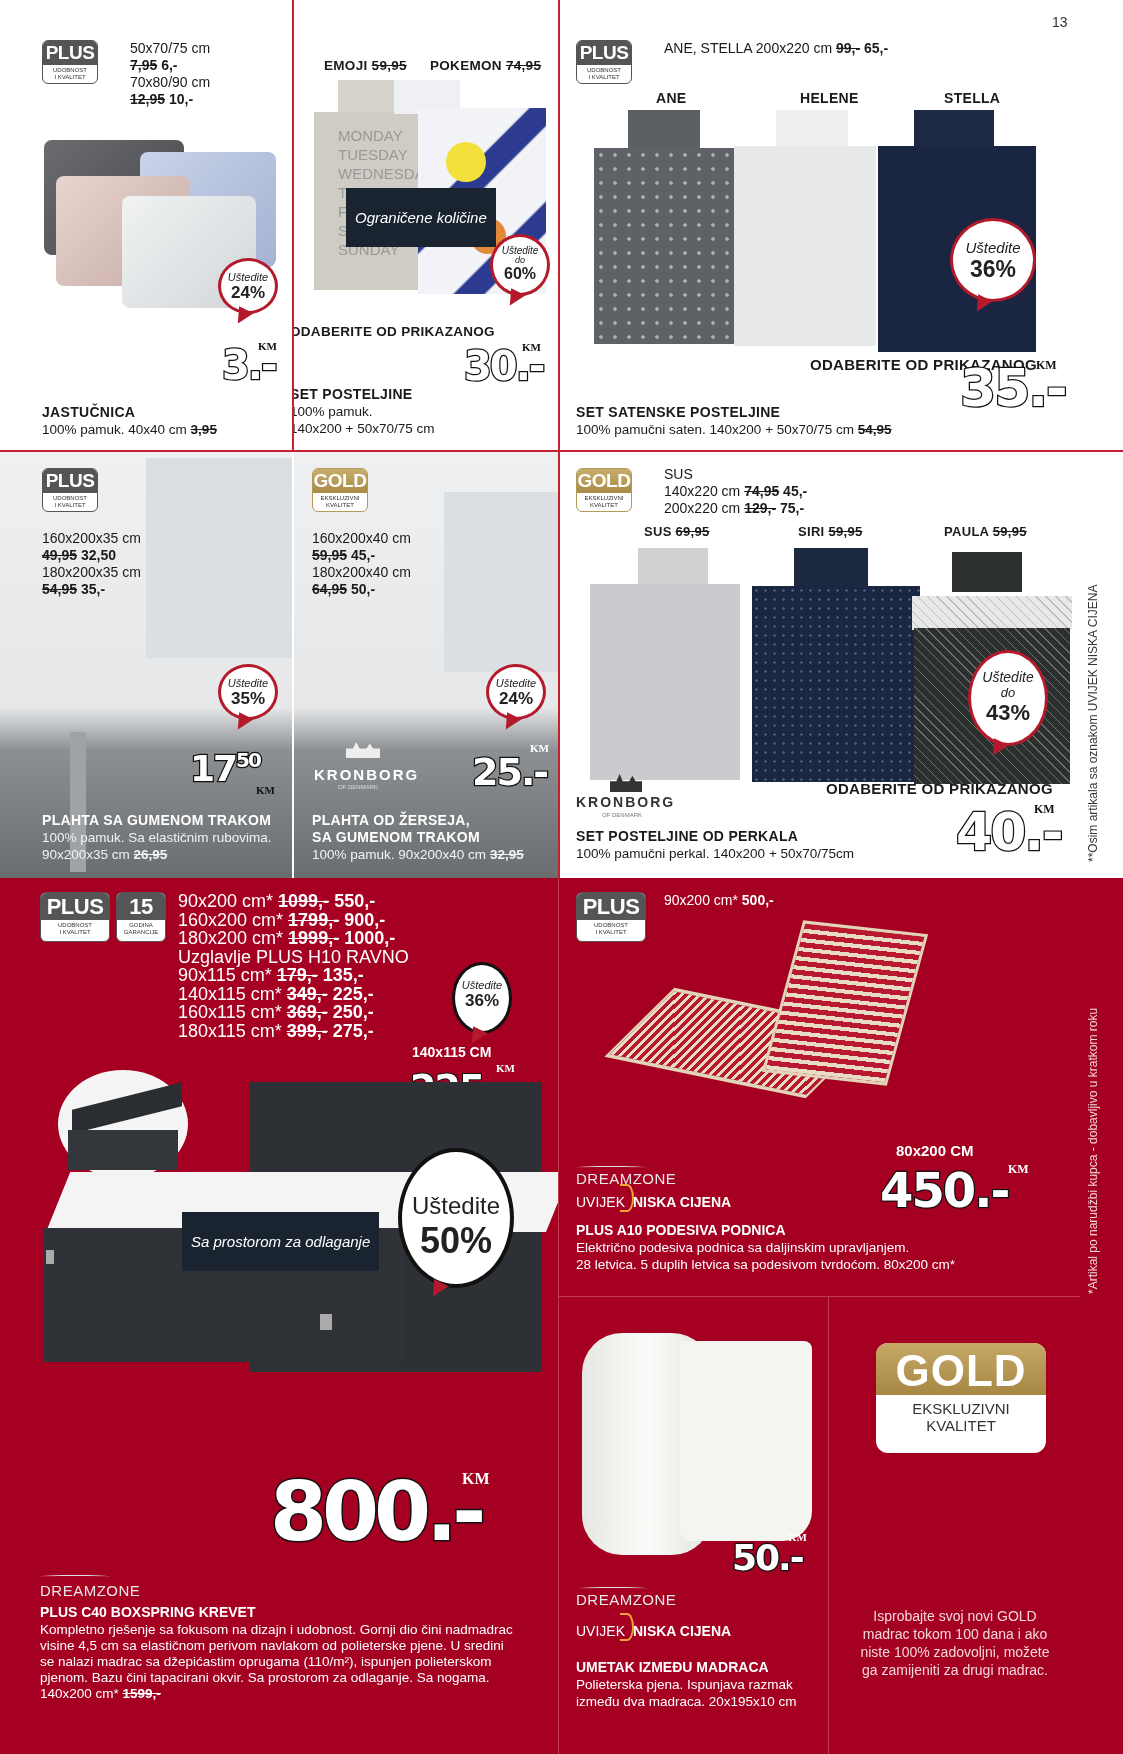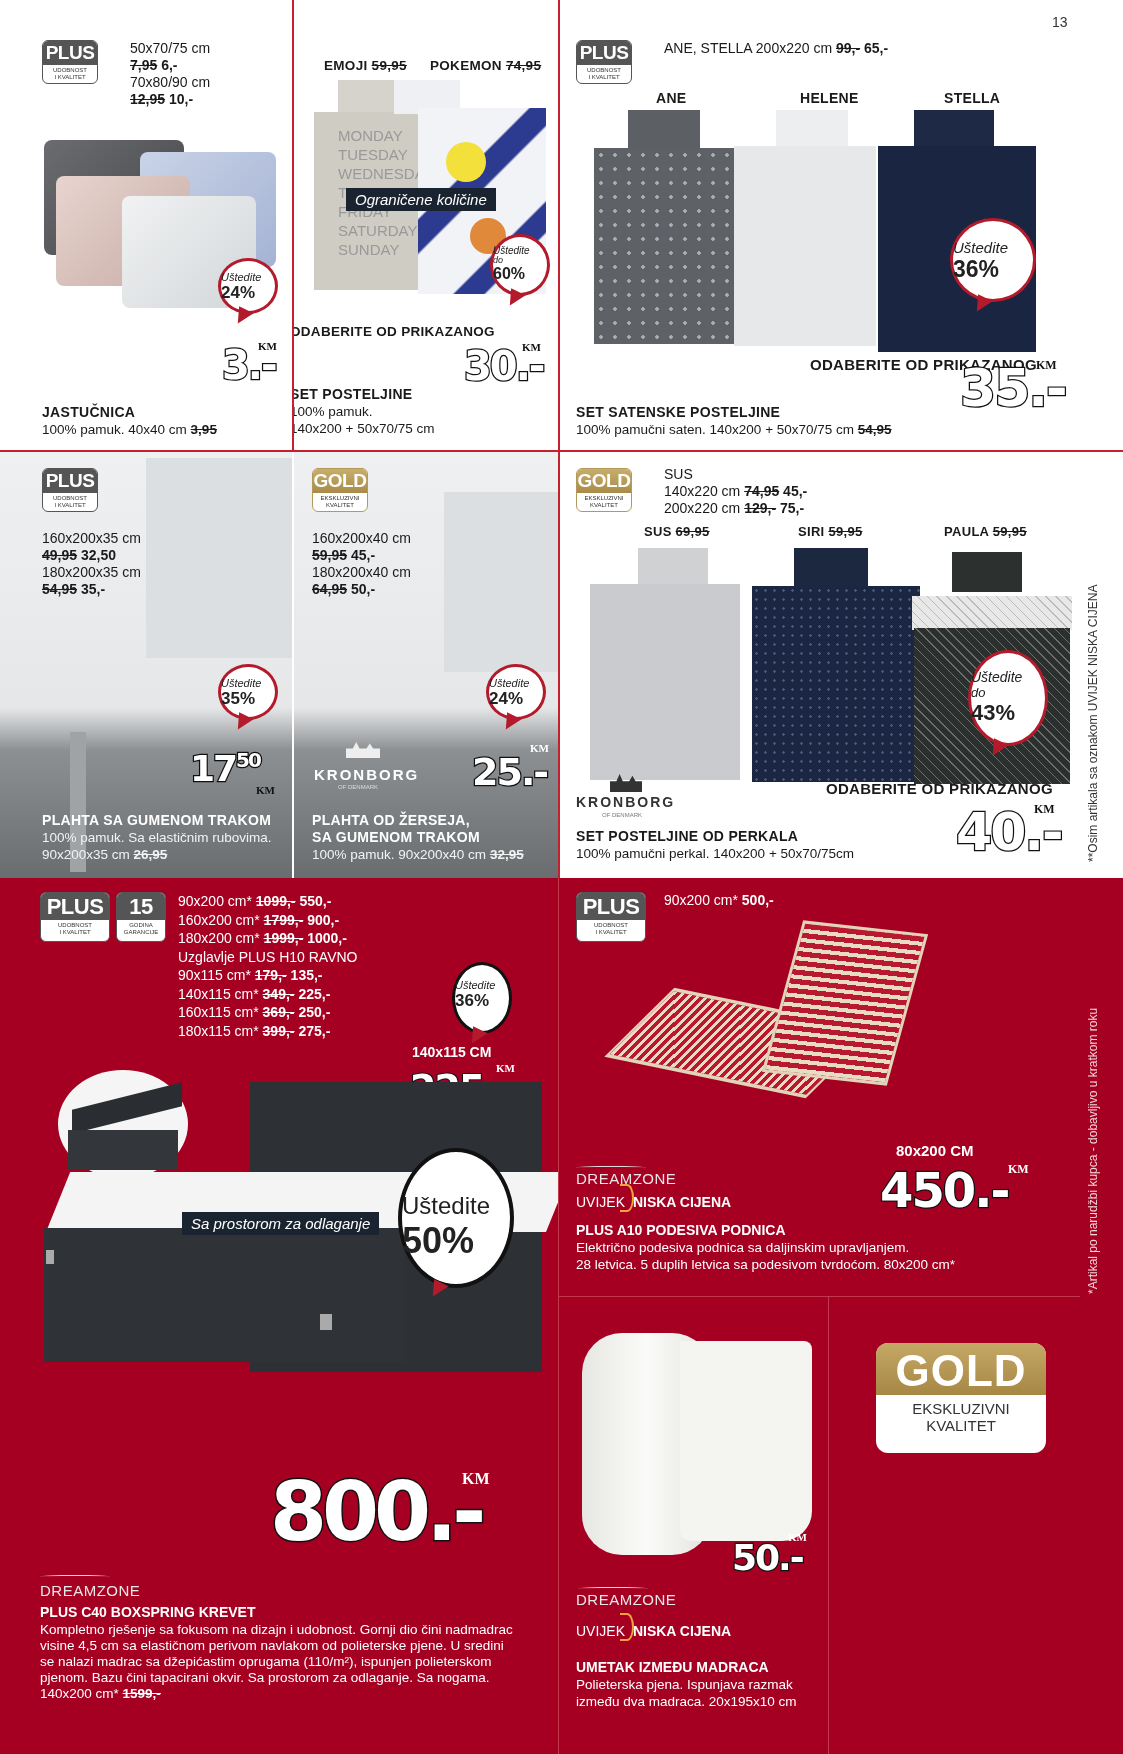--- a/index.html
+++ b/index.html
@@ -30,7 +30,7 @@
   .rtxt{color:#fff}
   .whitebold{color:#fff;font-weight:bold}
   .vert{position:absolute;transform:rotate(-90deg);transform-origin:left top;white-space:nowrap;font-size:12px}
-  .tag-dark{position:absolute;background:#1a2430;color:#fff;font-style:italic;font-size:15px;padding:3px 9px}
+  .tag-dark{position:absolute;background:#1a2430;color:#fff;font-style:italic;font-size:15px;padding:21px 9px}
   .pillow{position:absolute;border-radius:8px}
   .duvet{position:absolute}
   .logo-dz{position:absolute;font-size:15px;color:#e8e8e8;letter-spacing:.5px}

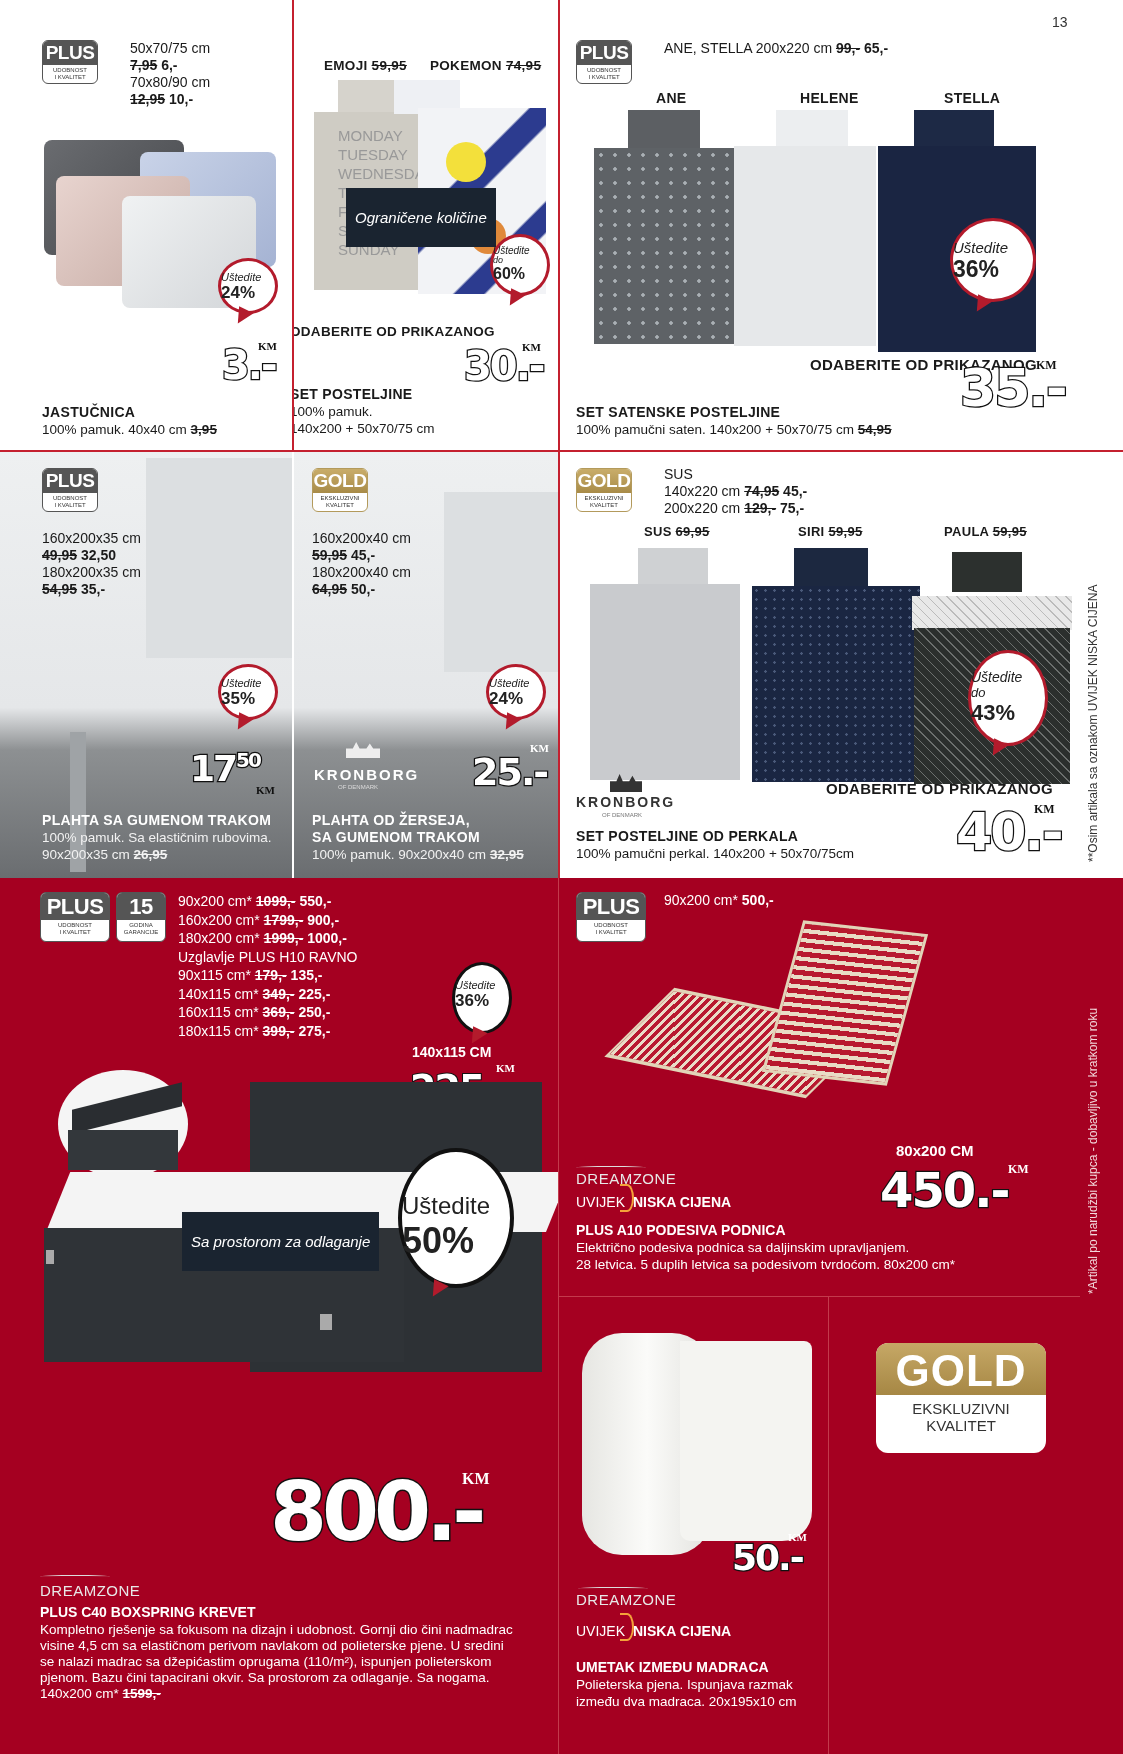--- a/index.html
+++ b/index.html
@@ -18,7 +18,7 @@
   .badge.gold{border-color:#b39a5c}
   .badge.gold .top{background:linear-gradient(#c9ad6a,#a88b48)}
   
-  .bubble{position:absolute;border-radius:50%;background:#fff;border:3px solid #b31b2c;text-align:left;color:#222}
+  .bubble{position:absolute;border-radius:50%;background:#fff;border:3px solid #b31b2c;text-align:center;color:#222}
   .bubble .l1{font-style:italic;font-size:12px}
   .bubble .l2{font-weight:bold}
   .bubble:after{content:"";position:absolute;bottom:-14px;left:26%;width:0;height:0;border-left:6px solid transparent;border-right:10px solid transparent;border-top:16px solid #b31b2c;transform:rotate(25deg)}

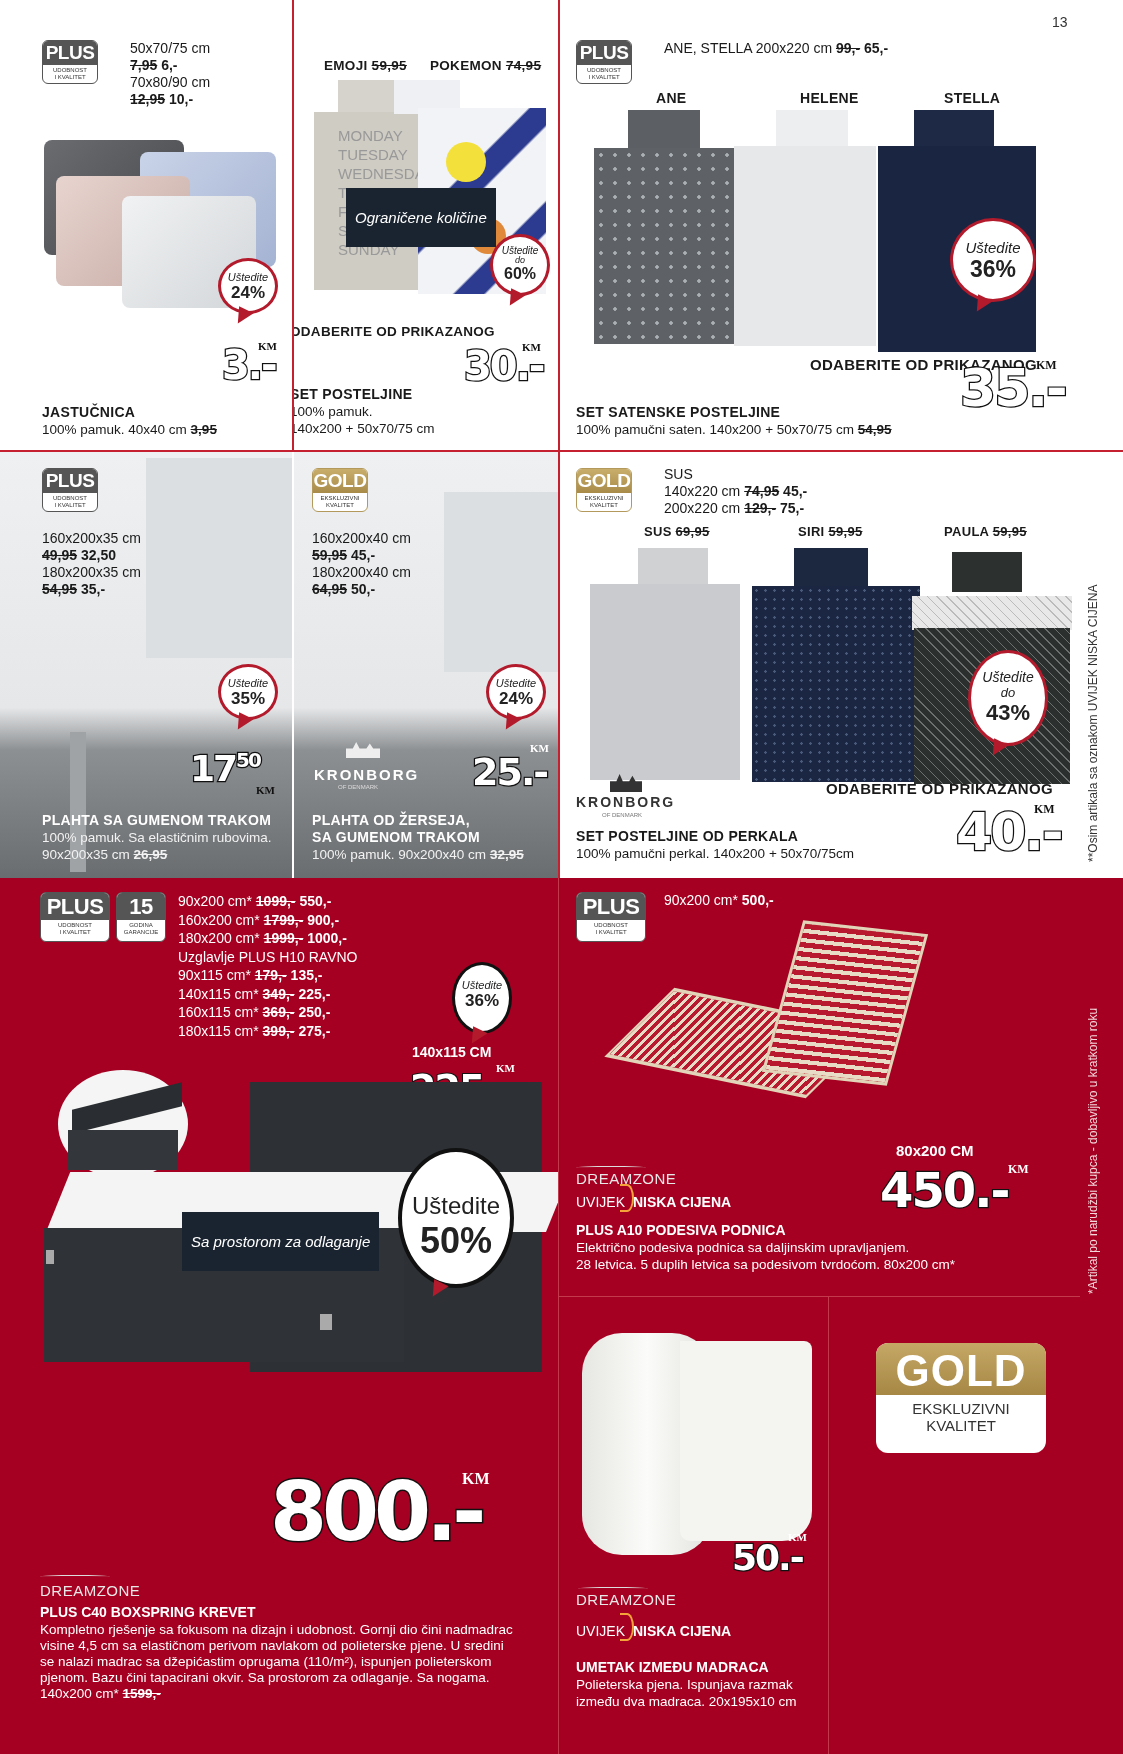--- a/index.html
+++ b/index.html
@@ -247,7 +247,7 @@
     <div class="top" style="height:27px;line-height:27px;font-size:22px">15</div>
     <div class="sub"><span>GODINA</span><br><span>GARANCIJE</span></div>
   </div>
-  <div class="abs rtxt" style="left:178px;top:14px;font-size:14px;line-height:18.5px">
+  <div class="abs rtxt" style="left:178px;top:14px;font-size:18px;line-height:18.5px">
     <div><span>90x200 cm*</span> <span class="strike">1099,-</span> <span class="b">550,-</span></div>
     <div><span>160x200 cm*</span> <span class="strike">1799,-</span> <span class="b">900,-</span></div>
     <div><span>180x200 cm*</span> <span class="strike">1999,-</span> <span class="b">1000,-</span></div>

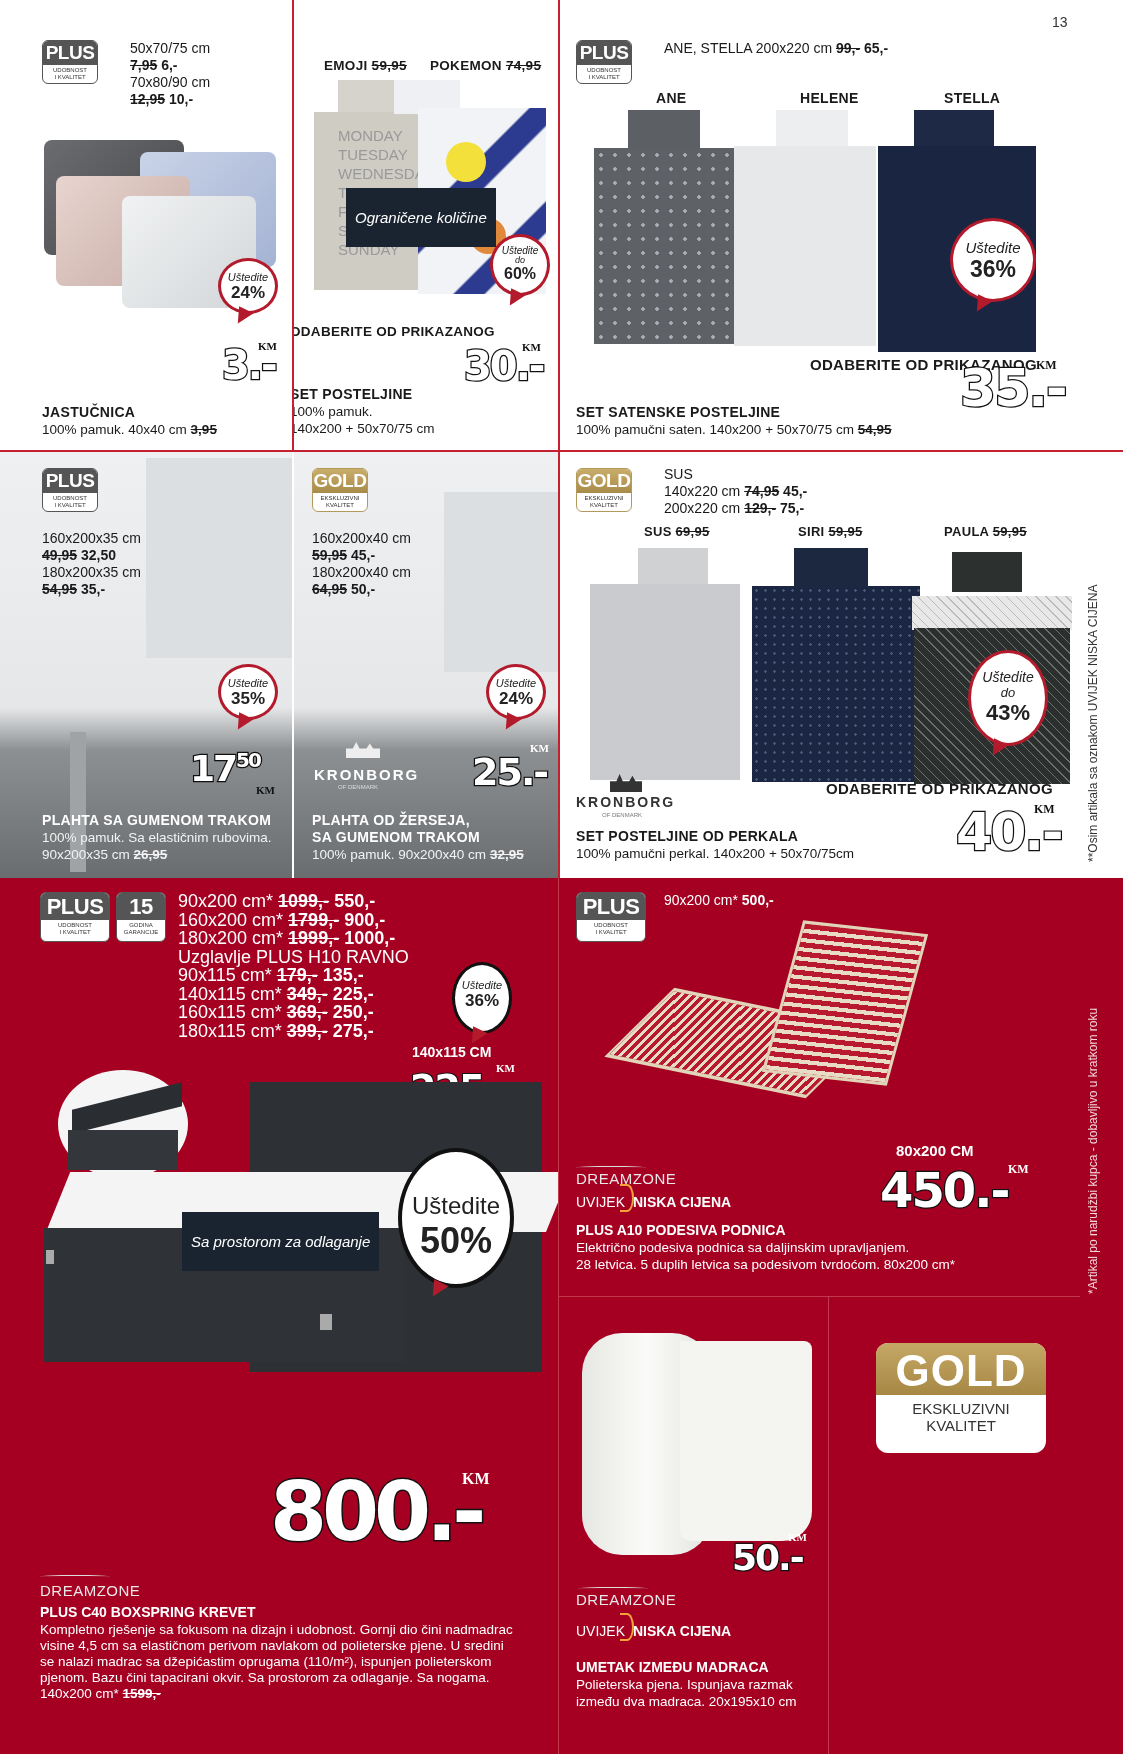--- a/index.html
+++ b/index.html
@@ -338,6 +338,12 @@
     <div style="height:52px;background:linear-gradient(#c6a866,#a68744);color:#fff;font-weight:bold;font-size:44px;text-align:center;line-height:56px;letter-spacing:1px">GOLD</div>
     <div style="text-align:center;font-size:15px;line-height:17px;color:#333;padding-top:5px"><span>EKSKLUZIVNI</span><br><span>KVALITET</span></div>
   </div>
+  <div class="abs rtxt" style="left:0;top:310px;width:250px;text-align:center;font-size:14px;line-height:18px;color:#f3d7db">
+    <div>Isprobajte svoj novi GOLD</div>
+    <div>madrac tokom 100 dana i ako</div>
+    <div>niste 100% zadovoljni, možete</div>
+    <div>ga zamijeniti za drugi madrac.</div>
+  </div>
 </section>
 
 </body></html>

